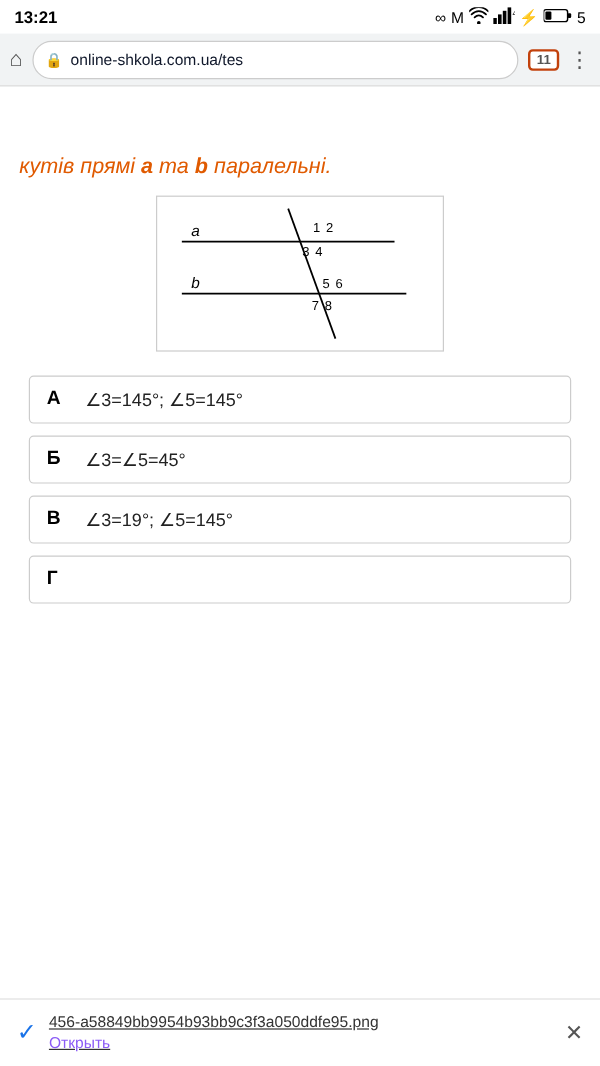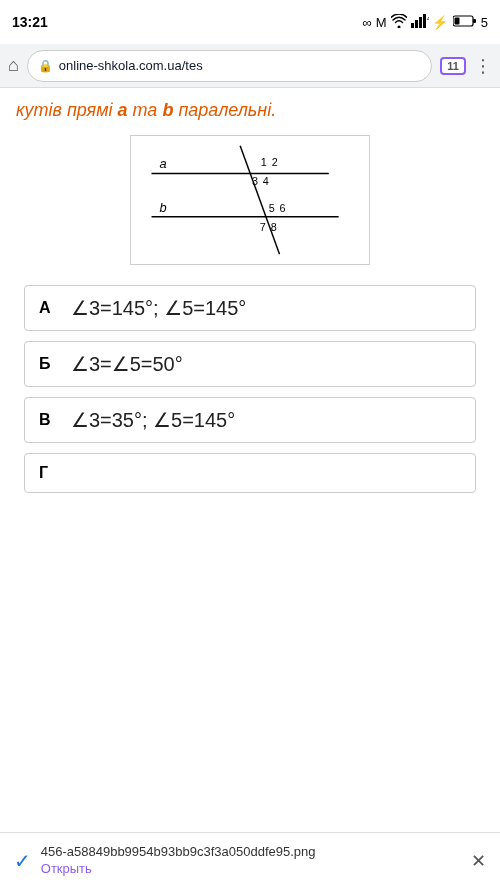--- a/index.html
+++ b/index.html
@@ -18,7 +18,7 @@
       align-items: center;
       justify-content: space-between;
       padding: 4px 12px;
-      height: 44px;
+      height: 28px;
       background: #fff;
     }
     .status-left {

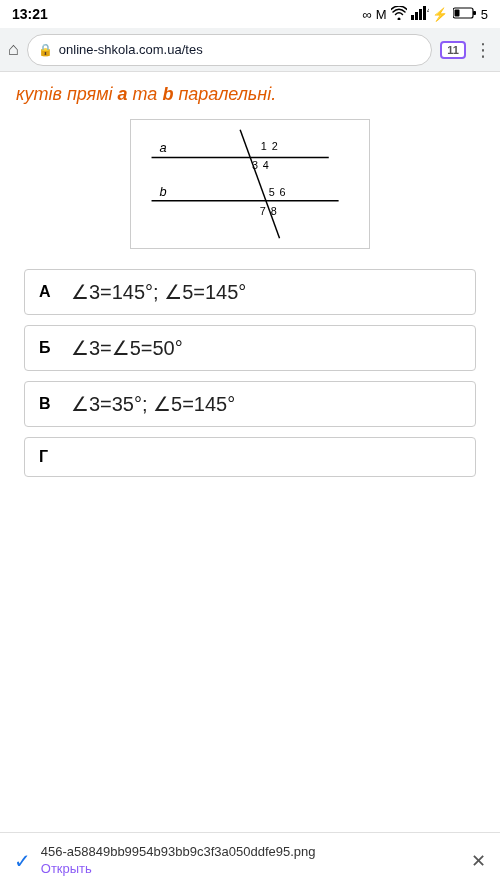--- a/index.html
+++ b/index.html
@@ -74,7 +74,7 @@
     }
     .tab-count {
       background: #fff;
-      border: 2px solid #8b5cf6;
+      border: 2px solid #c2410c;
       border-radius: 4px;
       font-size: 11px;
       font-weight: bold;

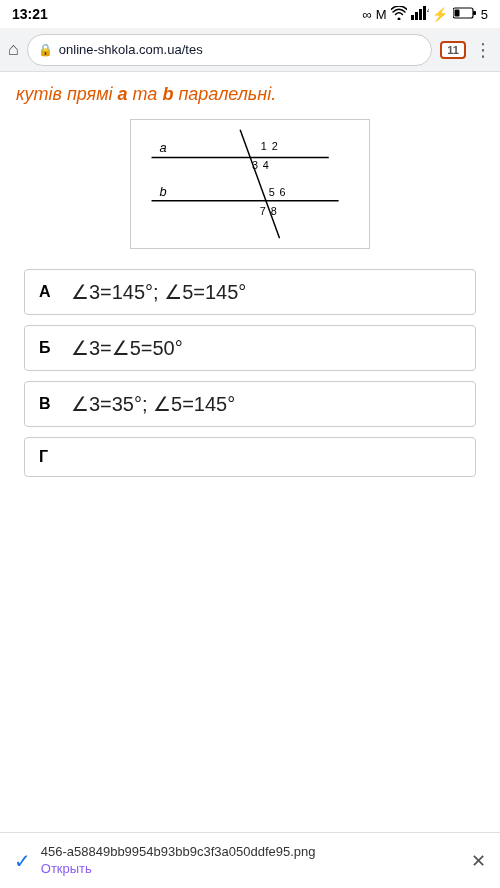--- a/index.html
+++ b/index.html
@@ -91,6 +91,7 @@
     .main-content {
       padding: 12px 16px;
       background: #fff;
+      margin-top: 44px;
     }
 
     

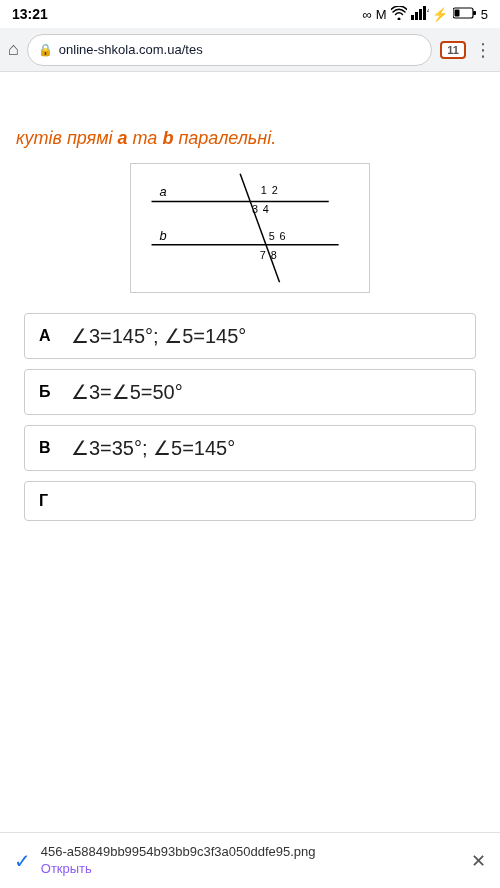--- a/index.html
+++ b/index.html
@@ -146,7 +146,7 @@
       min-width: 20px;
     }
     .option-text {
-      font-size: 20px;
+      font-size: 15px;
       color: #222;
     }
 

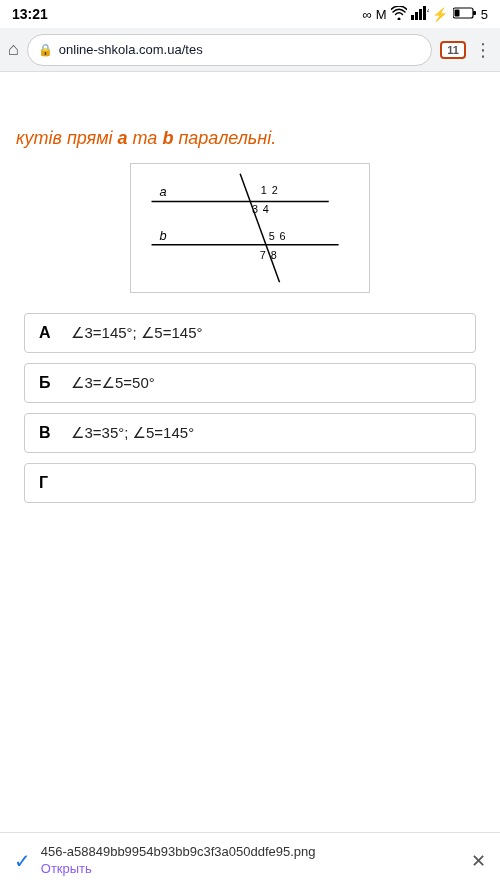--- a/index.html
+++ b/index.html
@@ -275,7 +275,7 @@
 
     <div class="answer-option">
       <span class="option-letter">Б</span>
-      <span class="option-text">∠3=∠5=50°</span>
+      <span class="option-text">∠3=∠5=45°</span>
     </div>
 
     <div class="answer-option">

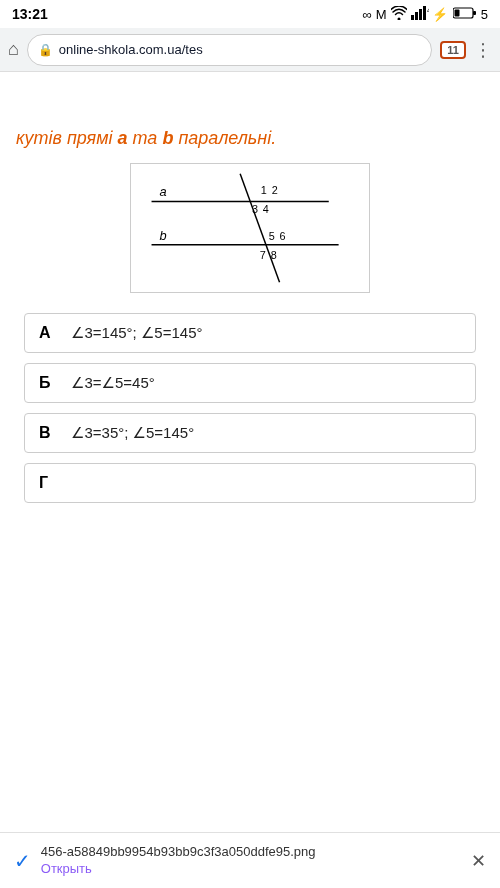--- a/index.html
+++ b/index.html
@@ -280,7 +280,7 @@
 
     <div class="answer-option">
       <span class="option-letter">В</span>
-      <span class="option-text">∠3=35°; ∠5=145°</span>
+      <span class="option-text">∠3=19°; ∠5=145°</span>
     </div>
 
     <div class="answer-option">

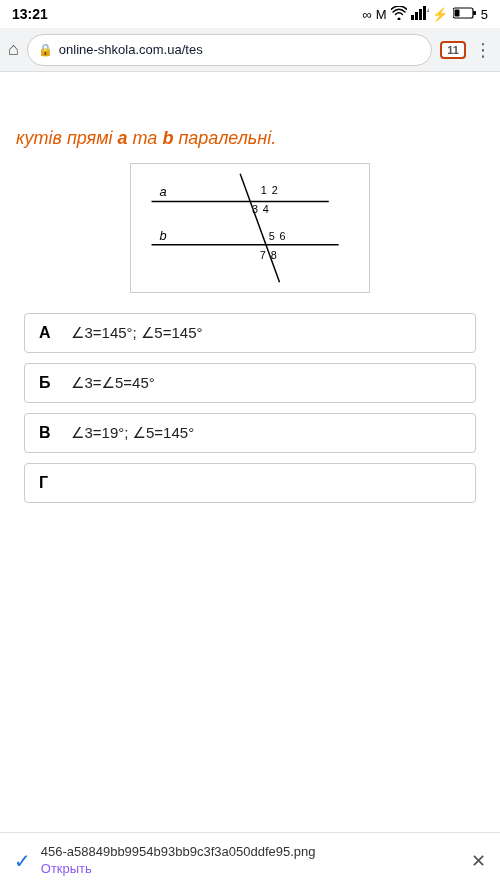--- a/index.html
+++ b/index.html
@@ -173,6 +173,7 @@
       font-size: 13px;
       color: #333;
       line-height: 1.3;
+      text-decoration: underline;
     }
     .bottom-filename span {
       display: block;

